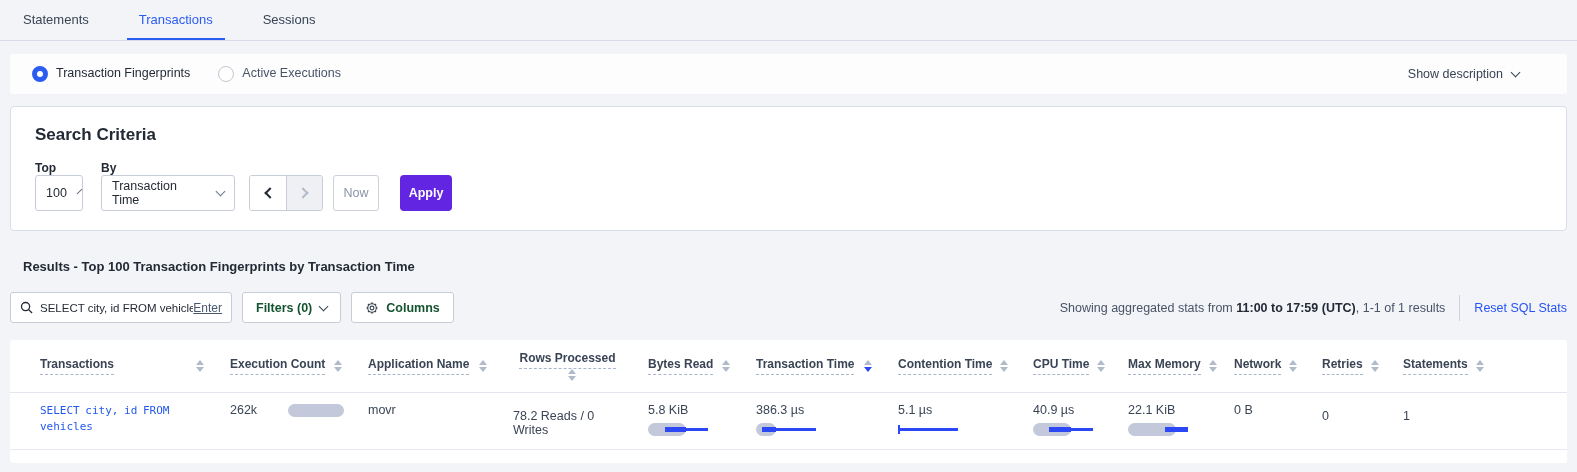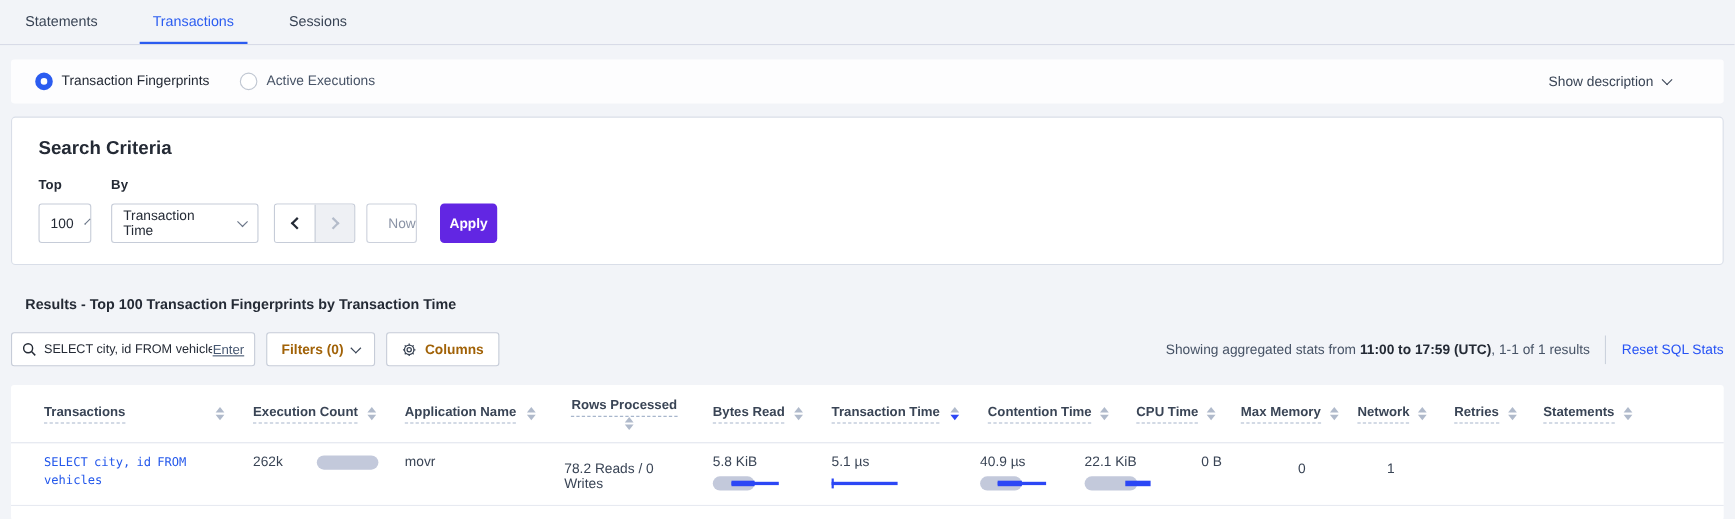--- a/index.html
+++ b/index.html
@@ -30,7 +30,7 @@
   .criteria-row { display: flex; align-items: flex-end; margin-top: 16px; }
   .field { display: flex; flex-direction: column; }
   .field + .field { margin-left: 18px; }
-  .field-label { font-size: 12px; font-weight: bold; color: #242a35; margin-bottom: 10px; }
+  .field-label { font-size: 12px; font-weight: bold; color: #242a35; margin-bottom: 0; }
   .select { height: 36px; background: #fff; border: 1px solid #c6ccd8; border-radius: 3px; display: flex; align-items: center; justify-content: space-between; padding: 0 10px; color: #242a35; cursor: pointer; }
   .select .chev { color: #6b7688; margin-left: 12px; }
   .sel-top { width: 48px; }

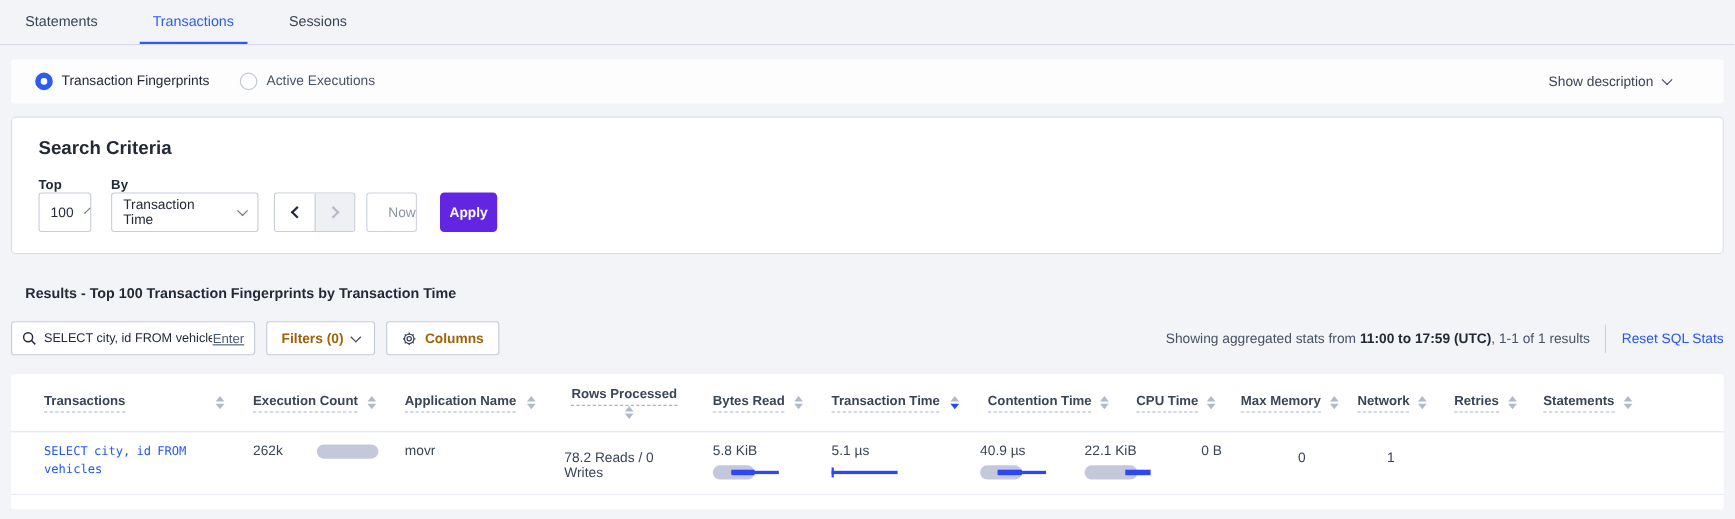--- a/index.html
+++ b/index.html
@@ -43,7 +43,7 @@
   .arrow-btn.disabled { background: #eef0f4; cursor: default; border-left: 1px solid #c6ccd8; }
   .chev-left { display: inline-block; width: 8px; height: 8px; border-right: 2.2px solid #242a35; border-bottom: 2.2px solid #242a35; transform: rotate(135deg); margin-left: 3px; }
   .chev-right { display: inline-block; width: 8px; height: 8px; border-right: 2.2px solid #b4bcca; border-bottom: 2.2px solid #b4bcca; transform: rotate(-45deg); margin-right: 3px; }
-  .now-btn { margin-left: 10px; height: 36px; width: 46px; background: #fff; border: 1px solid #ccd1dc; border-radius: 3px; color: #8b94a6; font-size: 12.5px; cursor: pointer; font-family: inherit; text-align: right; }
+  .now-btn { margin-left: 10px; height: 36px; width: 46px; background: #fff; border: 1px solid #ccd1dc; border-radius: 3px; color: #8b94a6; font-size: 12.5px; cursor: pointer; font-family: inherit; }
   .apply-btn { margin-left: 21px; height: 36px; width: 52px; background: #6226e3; border: none; border-radius: 4px; color: #fff; font-size: 12.5px; font-weight: bold; cursor: pointer; font-family: inherit; }
   
   .results-heading { margin: 28px 0 0 23px; font-size: 13px; font-weight: bold; color: #242a35; }

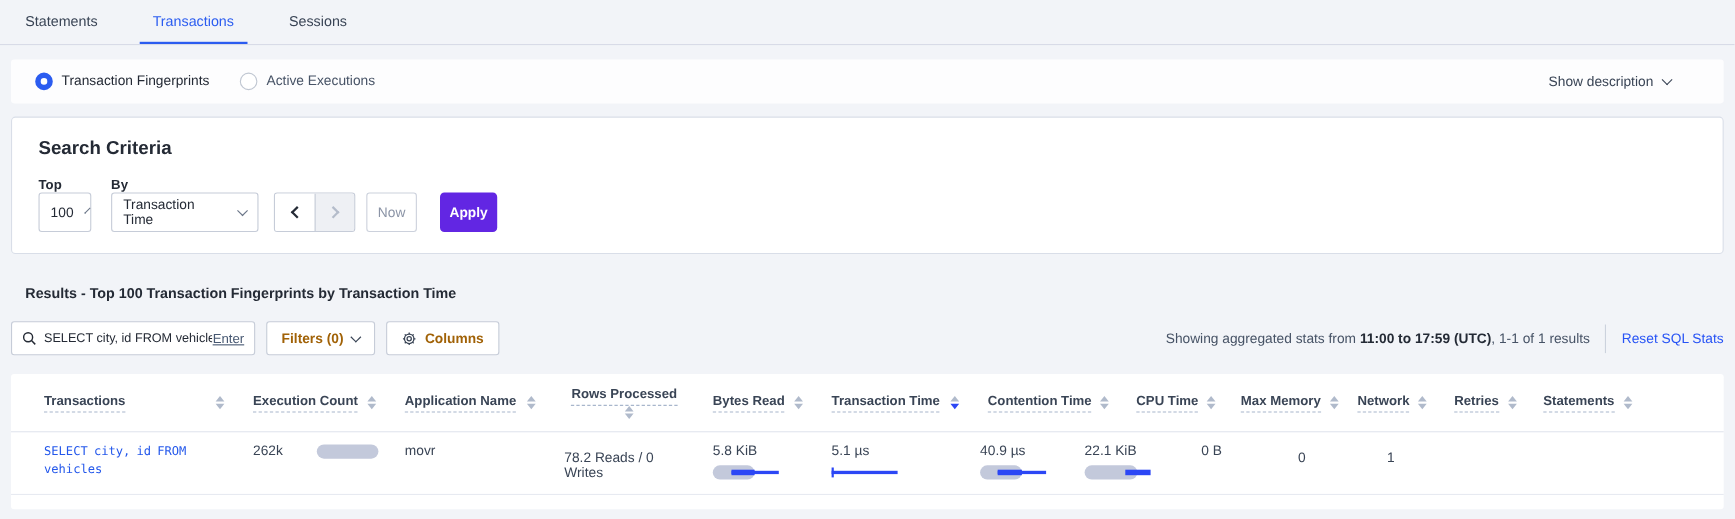--- a/index.html
+++ b/index.html
@@ -51,7 +51,7 @@
   .searchbox { width: 222px; height: 31px; background: #fff; border: 1px solid #c6ccd8; border-radius: 3px; display: flex; align-items: center; padding: 0 9px; }
   .search-input { flex: 1; min-width: 0; border: none; outline: none; font-family: inherit; font-size: 11.5px; color: #242a35; margin-left: 7px; background: transparent; }
   .enter-link { font-size: 12px; color: #475872; text-decoration: underline; cursor: pointer; white-space: nowrap; }
-  .tool-btn { margin-left: 10px; height: 31px; background: #fff; border: 1px solid #c6ccd8; border-radius: 3px; display: flex; align-items: center; padding: 0 13px; color: #a16207; font-size: 12.5px; font-weight: bold; cursor: pointer; }
+  .tool-btn { margin-left: 10px; height: 31px; background: #fff; border: 1px solid #c6ccd8; border-radius: 3px; display: flex; align-items: center; padding: 0 13px; color: #14532d; font-size: 12.5px; font-weight: bold; cursor: pointer; }
   .tool-btn .chev { margin-left: 8px; margin-top: -3px; color: #394455; }
   .tool-btn svg { margin-right: 7px; }
   .toolbar-right { margin-left: auto; display: flex; align-items: center; }

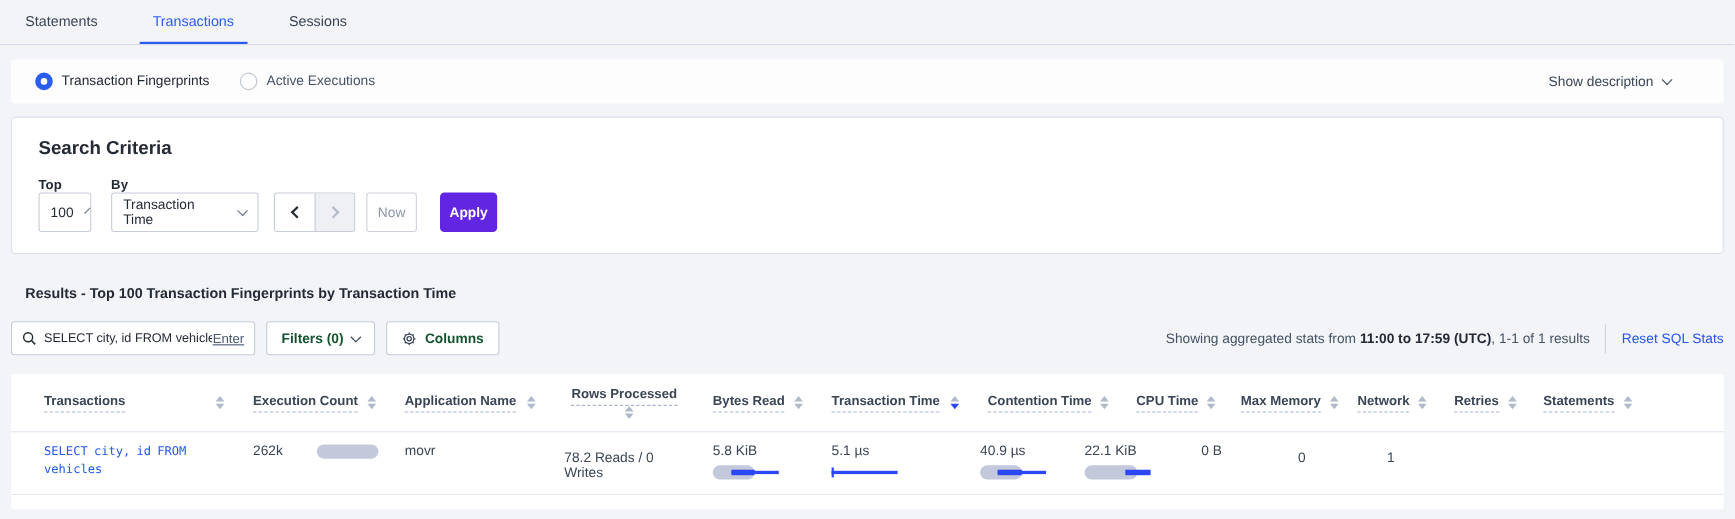--- a/index.html
+++ b/index.html
@@ -273,6 +273,11 @@
           <div class="bar-line" style="left: 17px; width: 43px;"></div>
           <div class="bar-blue" style="left: 17px; width: 21px;"></div>
         </div></div>
+    <div class="td c5"><span>386.3 µs</span><div class="bar">
+          <div class="bar-gray" style="width: 20px;"></div>
+          <div class="bar-line" style="left: 6px; width: 54px;"></div>
+          <div class="bar-blue" style="left: 6px; width: 14px;"></div>
+        </div></div>
     <div class="td c6"><span>5.1 µs</span><div class="bar">
           <div class="bar-line" style="left: 0px; width: 60px;"></div>
           <div class="bar-tick"></div>

